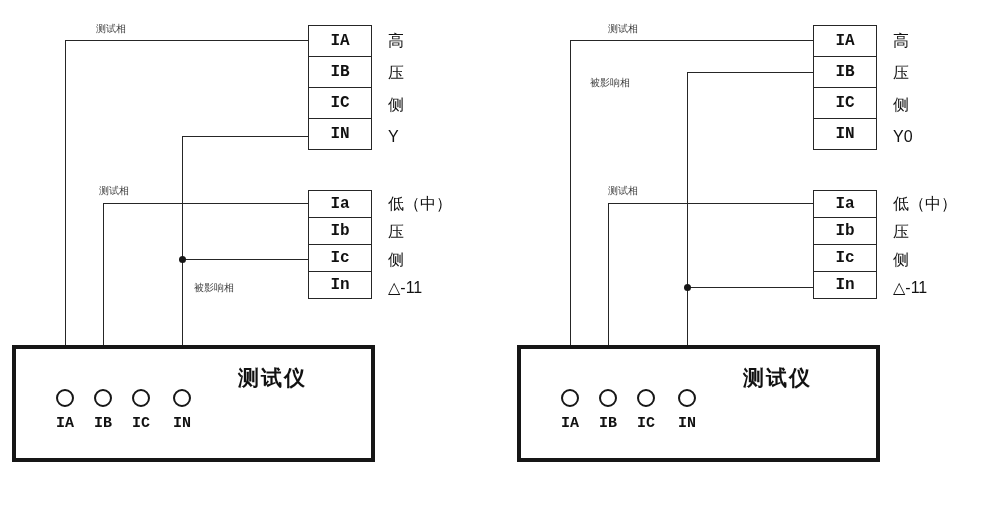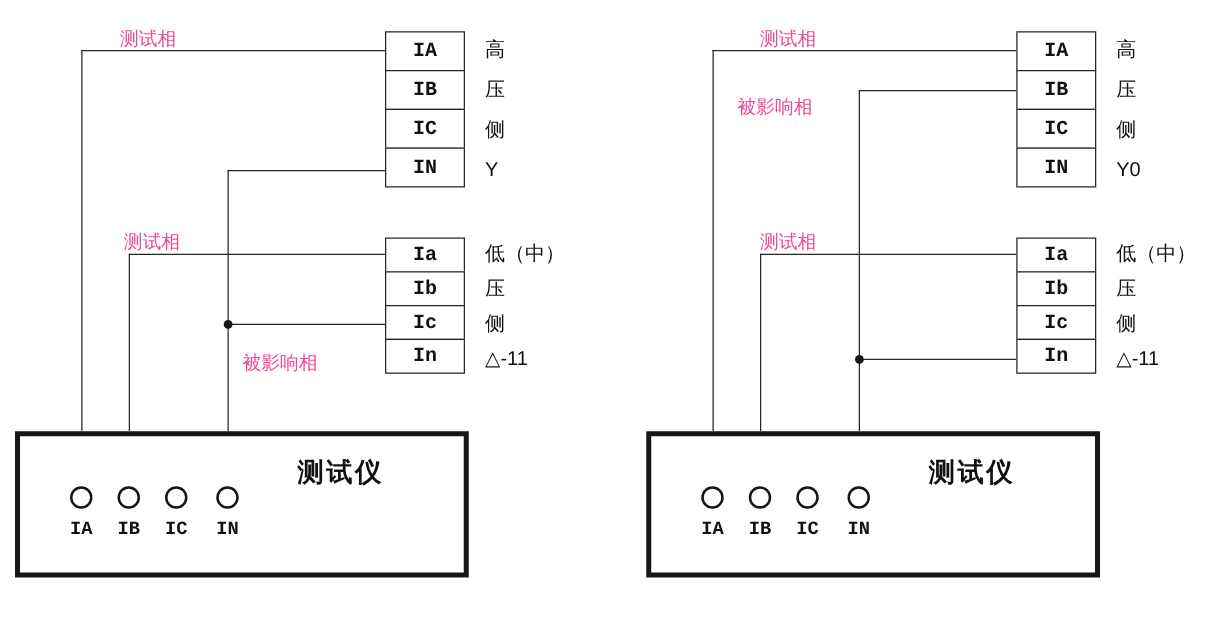--- a/index.html
+++ b/index.html
@@ -25,7 +25,7 @@
   .side-label { position:absolute; left:388px; font-size:16px; color:#111; white-space:nowrap; }
   .side-label.lh32 div { line-height:32px; }
   .side-label.lh28 div { line-height:28px; }
-  .phase-label { position:absolute; font-size:15px; color:#ec4899; white-space:nowrap; }
+  .phase-label { position:absolute; font-size:10px; color:#404040; white-space:nowrap; }
   .tester { position:absolute; left:12px; top:345px; width:363px; height:117px; border:4px solid #161616; background:#fff; }
   .tester-title { position:absolute; left:238px; top:364px; font-size:21px; font-weight:bold; color:#111; letter-spacing:2px; }
   .term-circle { position:absolute; top:389px; width:18px; height:18px; border:2.5px solid #161616; border-radius:50%; background:#fff; }

